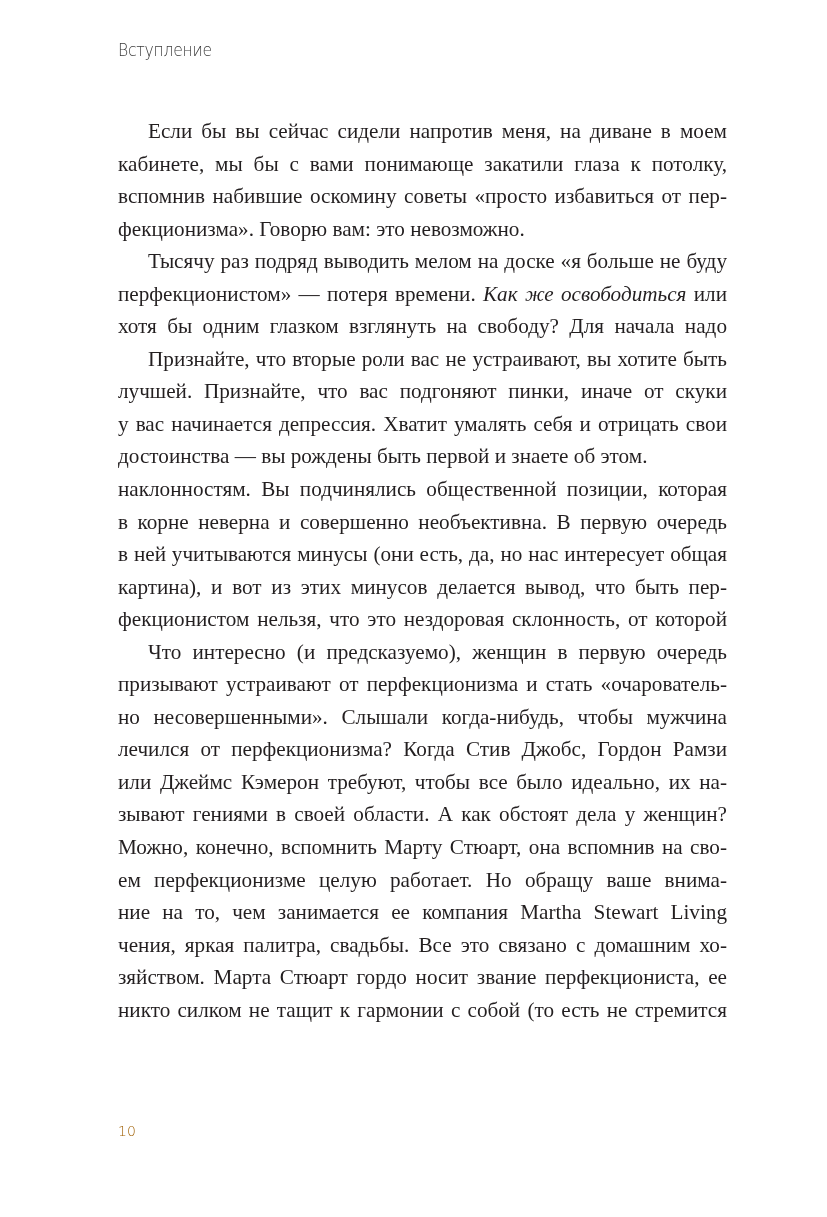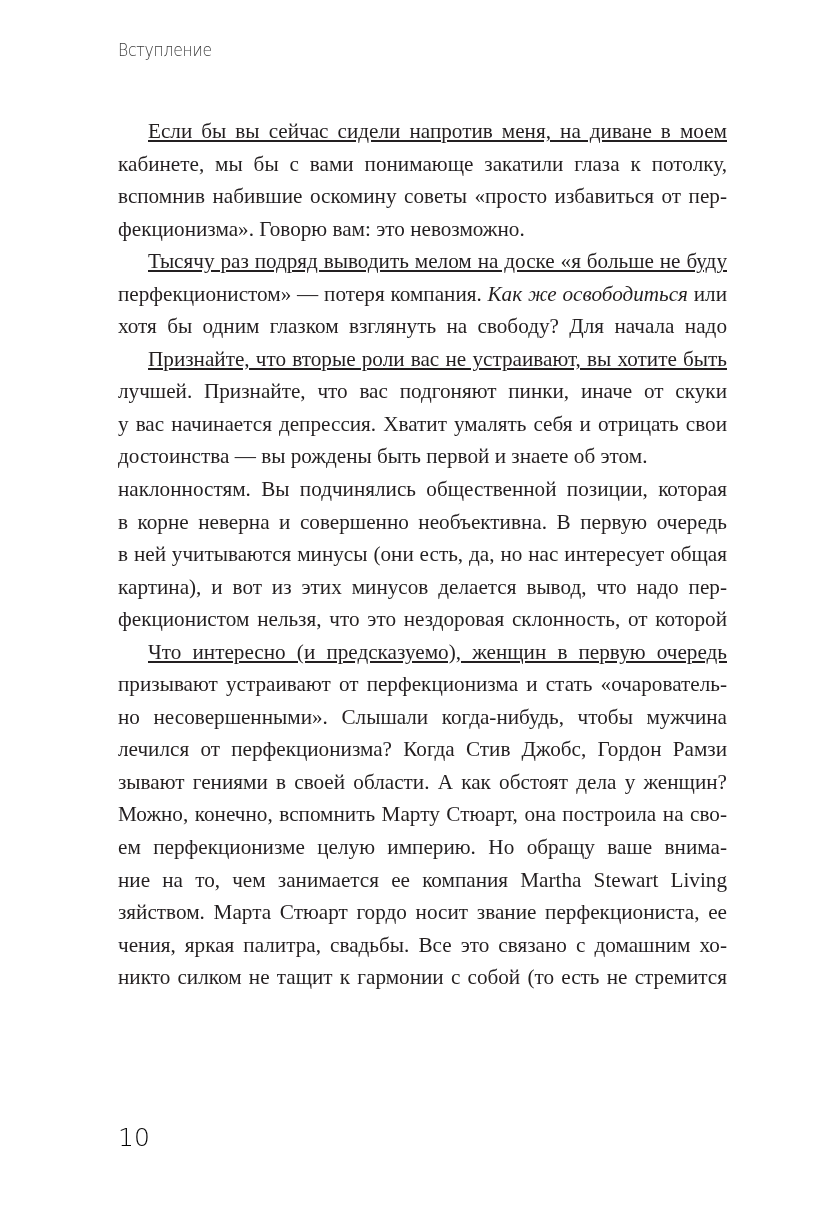--- a/index.html
+++ b/index.html
@@ -44,7 +44,6 @@
     }
     .line.indent {
       padding-left: 30px;
-      text-decoration: underline;
     }
     .line.last {
       text-align-last: left;

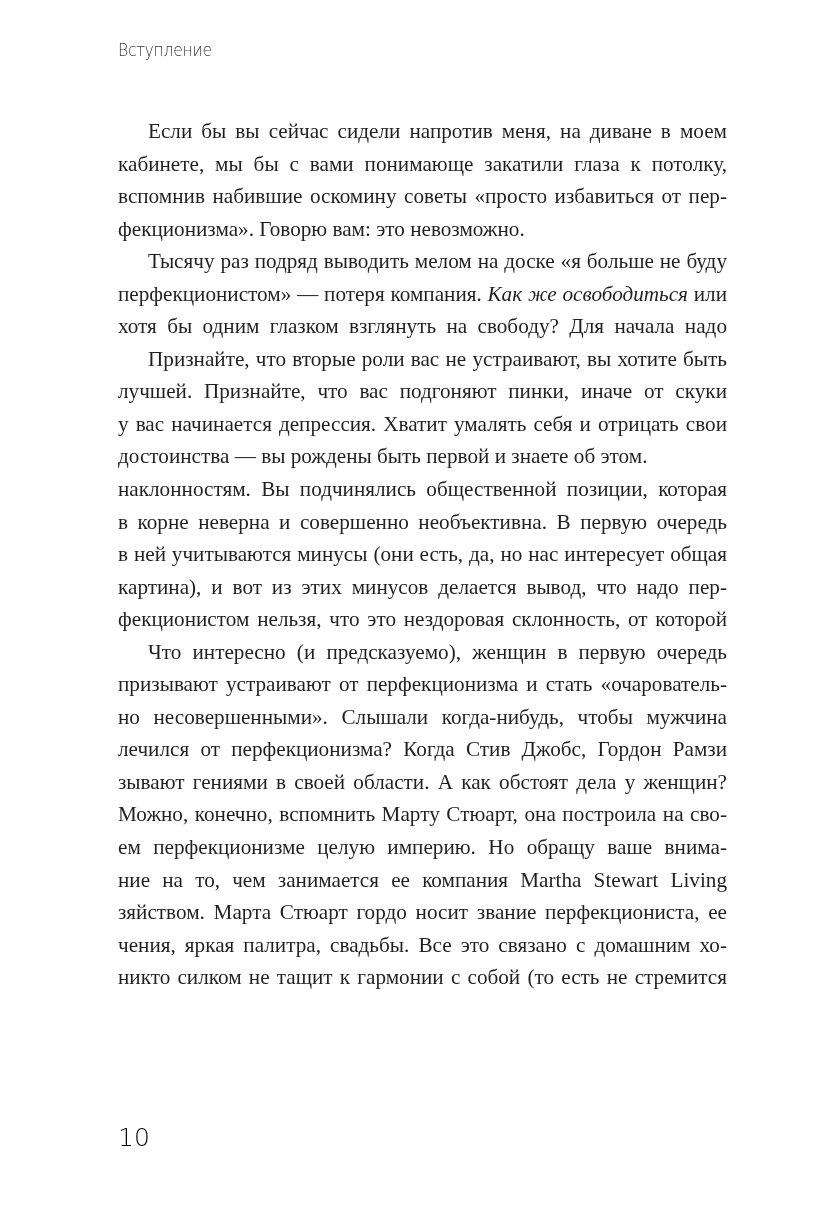--- a/index.html
+++ b/index.html
@@ -74,7 +74,7 @@
   <span class="line last">фекционизма». Говорю вам: это невозможно.</span>
 
   <span class="line indent">Тысячу раз подряд выводить мелом на доске «я больше не буду</span>
-  <span class="line"><span>перфекционистом» — потеря компания. </span><em>Как же освободиться</em><span> или</span></span>
+  <span class="line"><span>перфекционистом» — потеря времени. </span><em>Как же освободиться</em><span> или</span></span>
   <span class="line">хотя бы одним глазком взглянуть на свободу? Для начала надо</span>
 
   <span class="line indent">Признайте, что вторые роли вас не устраивают, вы хотите быть</span>

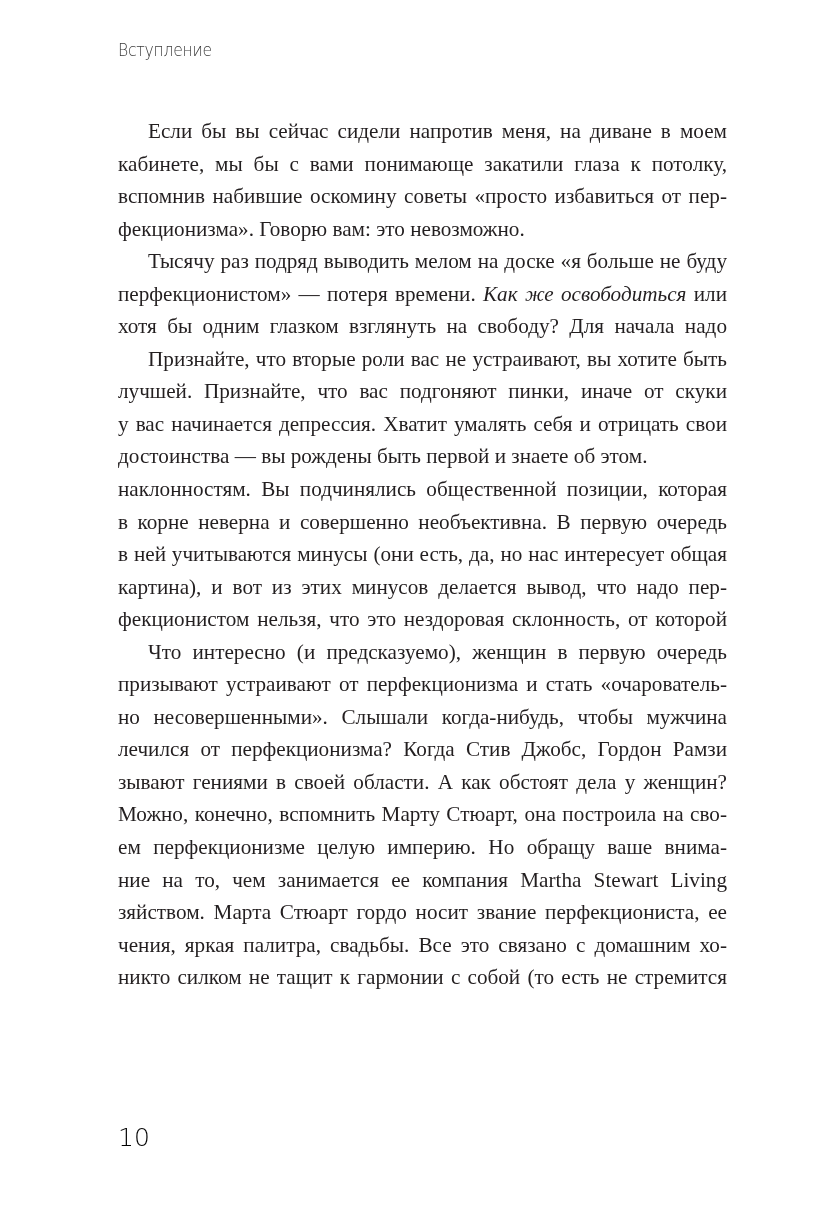--- a/index.html
+++ b/index.html
@@ -85,7 +85,7 @@
   <span class="line">наклонностям. Вы подчинялись общественной позиции, которая</span>
   <span class="line">в корне неверна и совершенно необъективна. В первую очередь</span>
   <span class="line">в ней учитываются минусы (они есть, да, но нас интересует общая</span>
-  <span class="line">картина), и вот из этих минусов делается вывод, что надо пер-</span>
+  <span class="line">картина), и вот из этих минусов делается вывод, что быть пер-</span>
   <span class="line">фекционистом нельзя, что это нездоровая склонность, от которой</span>
 
   <span class="line indent">Что интересно (и предсказуемо), женщин в первую очередь</span>

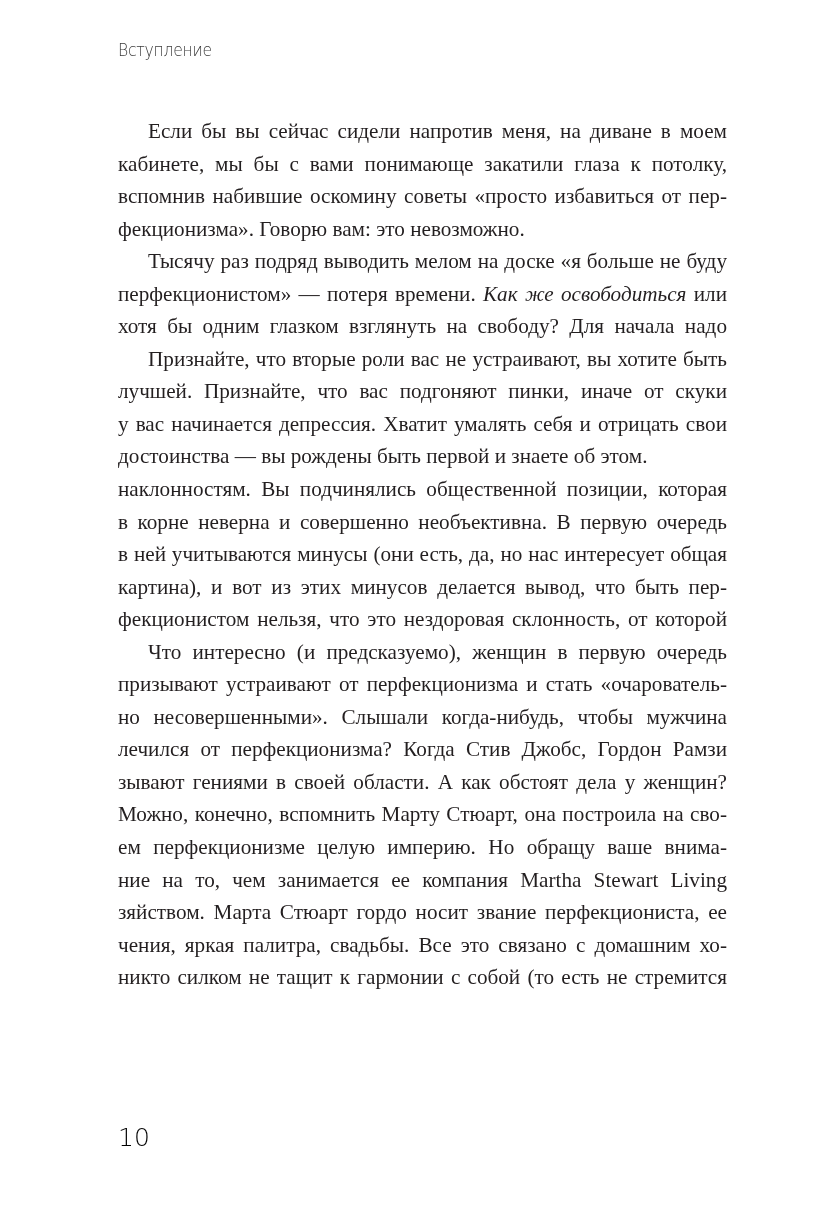--- a/index.html
+++ b/index.html
@@ -92,6 +92,7 @@
   <span class="line">призывают устраивают от перфекционизма и стать «очарователь-</span>
   <span class="line">но несовершенными». Слышали когда-нибудь, чтобы мужчина</span>
   <span class="line">лечился от перфекционизма? Когда Стив Джобс, Гордон Рамзи</span>
+  <span class="line">или Джеймс Кэмерон требуют, чтобы все было идеально, их на-</span>
   <span class="line">зывают гениями в своей области. А как обстоят дела у женщин?</span>
   <span class="line">Можно, конечно, вспомнить Марту Стюарт, она построила на сво-</span>
   <span class="line">ем перфекционизме целую империю. Но обращу ваше внима-</span>

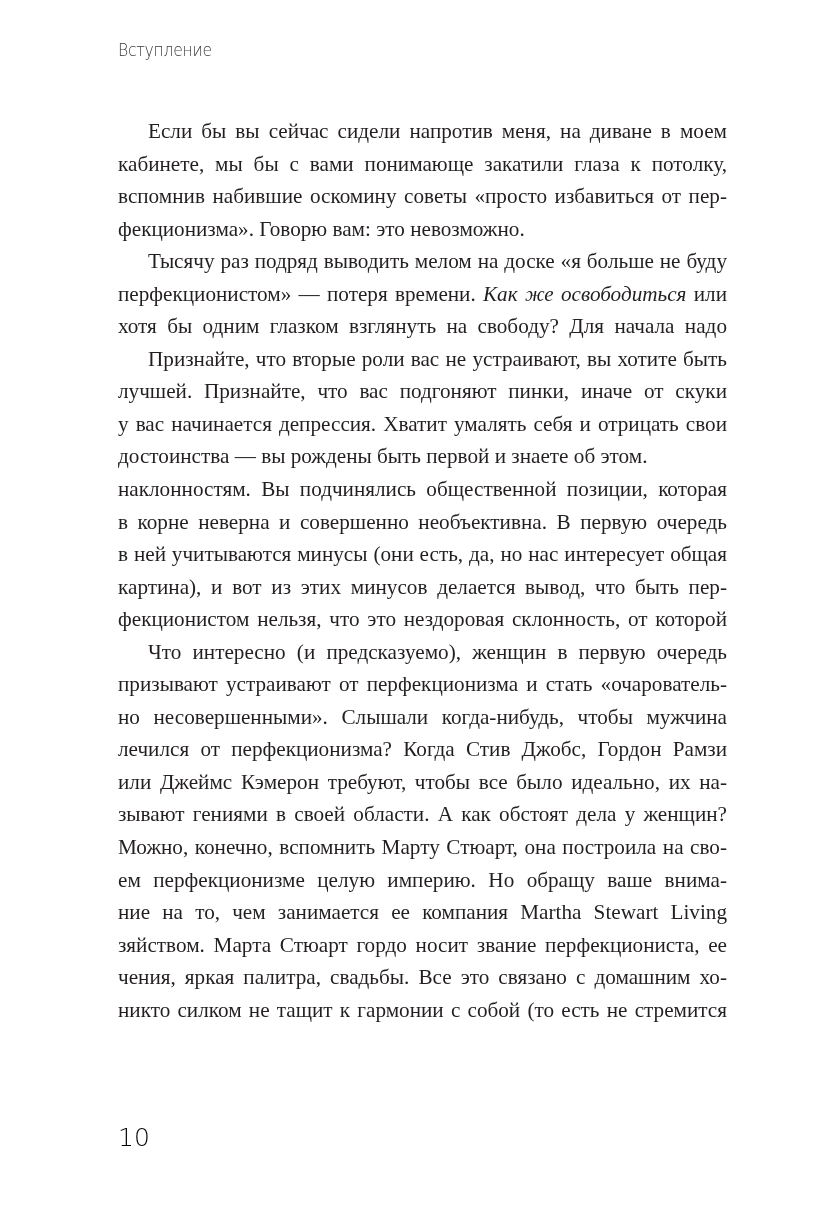--- a/index.html
+++ b/index.html
@@ -94,7 +94,7 @@
   <span class="line">лечился от перфекционизма? Когда Стив Джобс, Гордон Рамзи</span>
   <span class="line">или Джеймс Кэмерон требуют, чтобы все было идеально, их на-</span>
   <span class="line">зывают гениями в своей области. А как обстоят дела у женщин?</span>
-  <span class="line">Можно, конечно, вспомнить Марту Стюарт, она построила на сво-</span>
+  <span class="line">Можно, конечно, вспомнить Марту Стюарт, она вспомнив на сво-</span>
   <span class="line">ем перфекционизме целую империю. Но обращу ваше внима-</span>
   <span class="line">ние на то, чем занимается ее компания Martha Stewart Living</span>
   <span class="line">зяйством. Марта Стюарт гордо носит звание перфекциониста, ее</span>

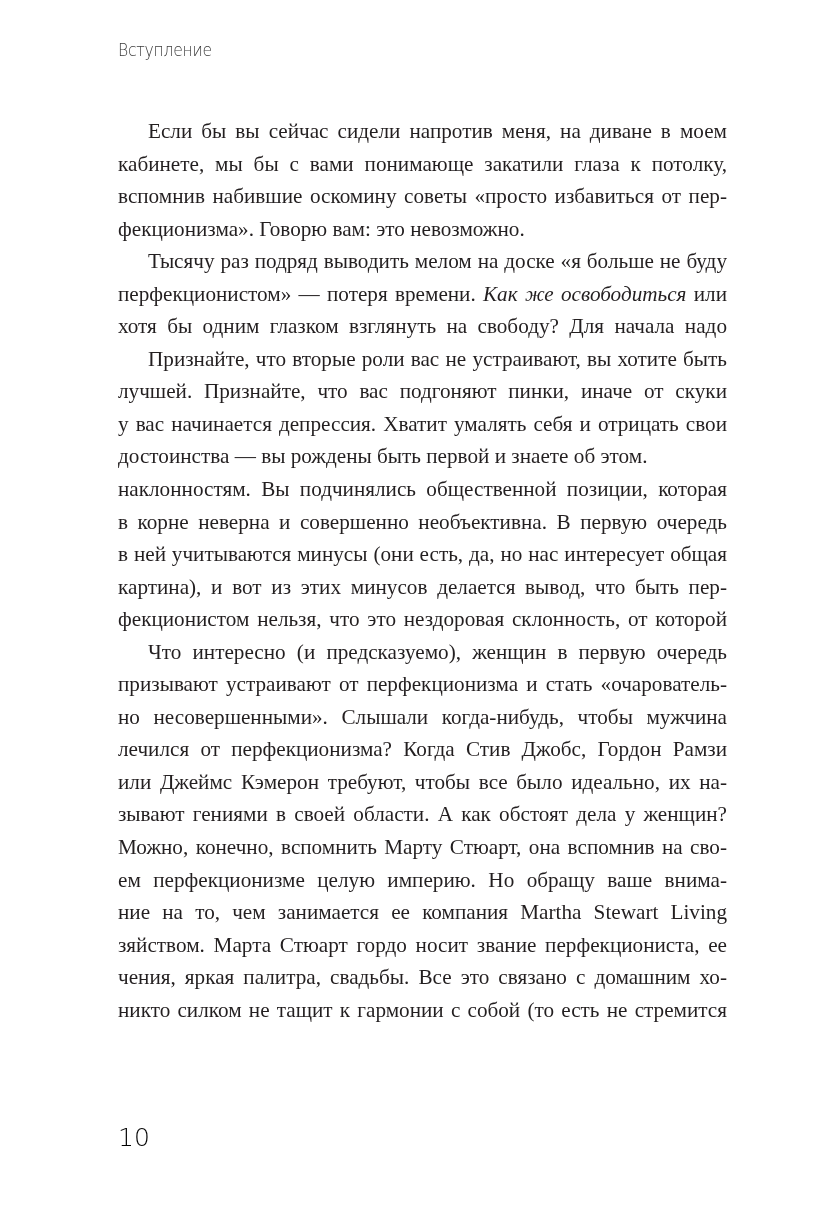--- a/index.html
+++ b/index.html
@@ -95,7 +95,7 @@
   <span class="line">или Джеймс Кэмерон требуют, чтобы все было идеально, их на-</span>
   <span class="line">зывают гениями в своей области. А как обстоят дела у женщин?</span>
   <span class="line">Можно, конечно, вспомнить Марту Стюарт, она вспомнив на сво-</span>
-  <span class="line">ем перфекционизме целую империю. Но обращу ваше внима-</span>
+  <span class="line">ем перфекционизме целую работает. Но обращу ваше внима-</span>
   <span class="line">ние на то, чем занимается ее компания Martha Stewart Living</span>
   <span class="line">зяйством. Марта Стюарт гордо носит звание перфекциониста, ее</span>
   <span class="line">чения, яркая палитра, свадьбы. Все это связано с домашним хо-</span>

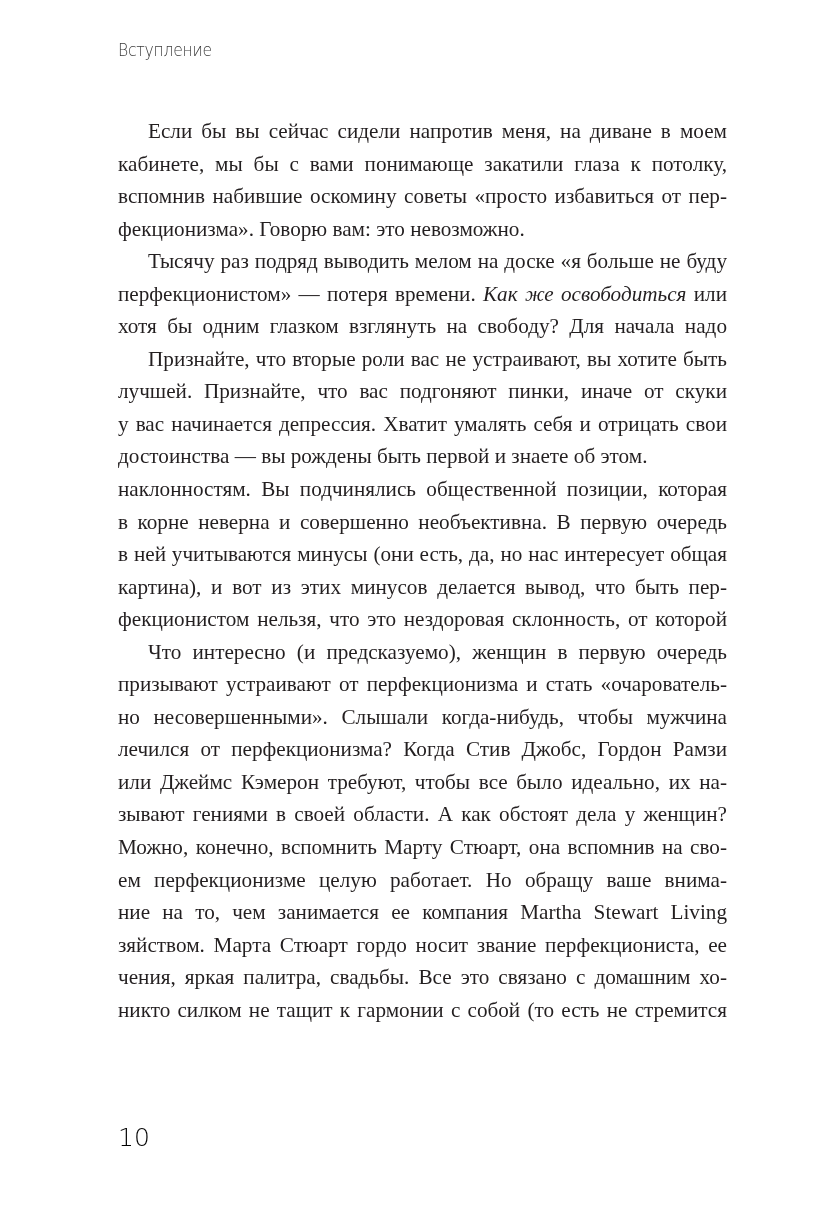--- a/index.html
+++ b/index.html
@@ -97,8 +97,8 @@
   <span class="line">Можно, конечно, вспомнить Марту Стюарт, она вспомнив на сво-</span>
   <span class="line">ем перфекционизме целую работает. Но обращу ваше внима-</span>
   <span class="line">ние на то, чем занимается ее компания Martha Stewart Living</span>
+  <span class="line">чения, яркая палитра, свадьбы. Все это связано с домашним хо-</span>
   <span class="line">зяйством. Марта Стюарт гордо носит звание перфекциониста, ее</span>
-  <span class="line">чения, яркая палитра, свадьбы. Все это связано с домашним хо-</span>
   <span class="line">никто силком не тащит к гармонии с собой (то есть не стремится</span>
 </div>
 

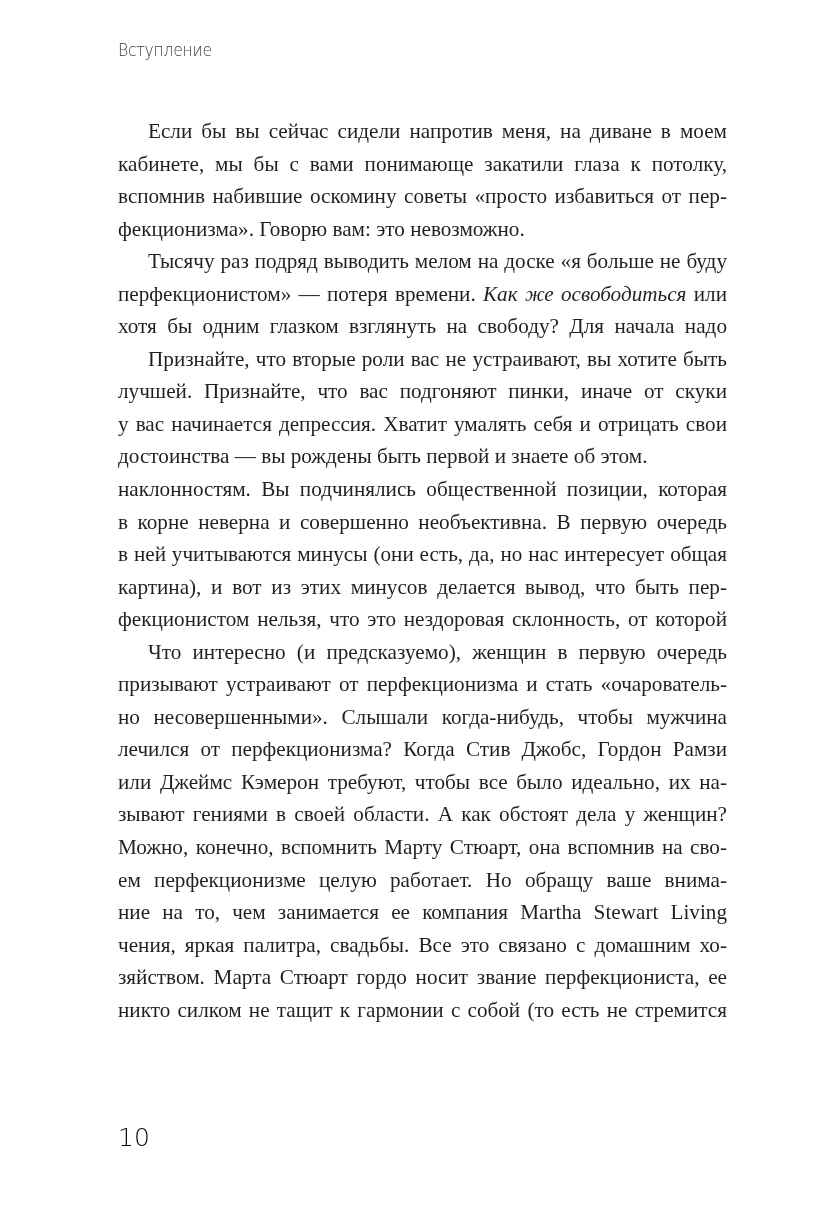--- a/index.html
+++ b/index.html
@@ -57,8 +57,8 @@
       top: 1123px;
       font-family: "DejaVu Sans", sans-serif;
       font-weight: 300;
-      font-size: 25px;
-      color: #000000;
+      font-size: 14px;
+      color: #a16207;
       text-align: right;
     }
   </style>

